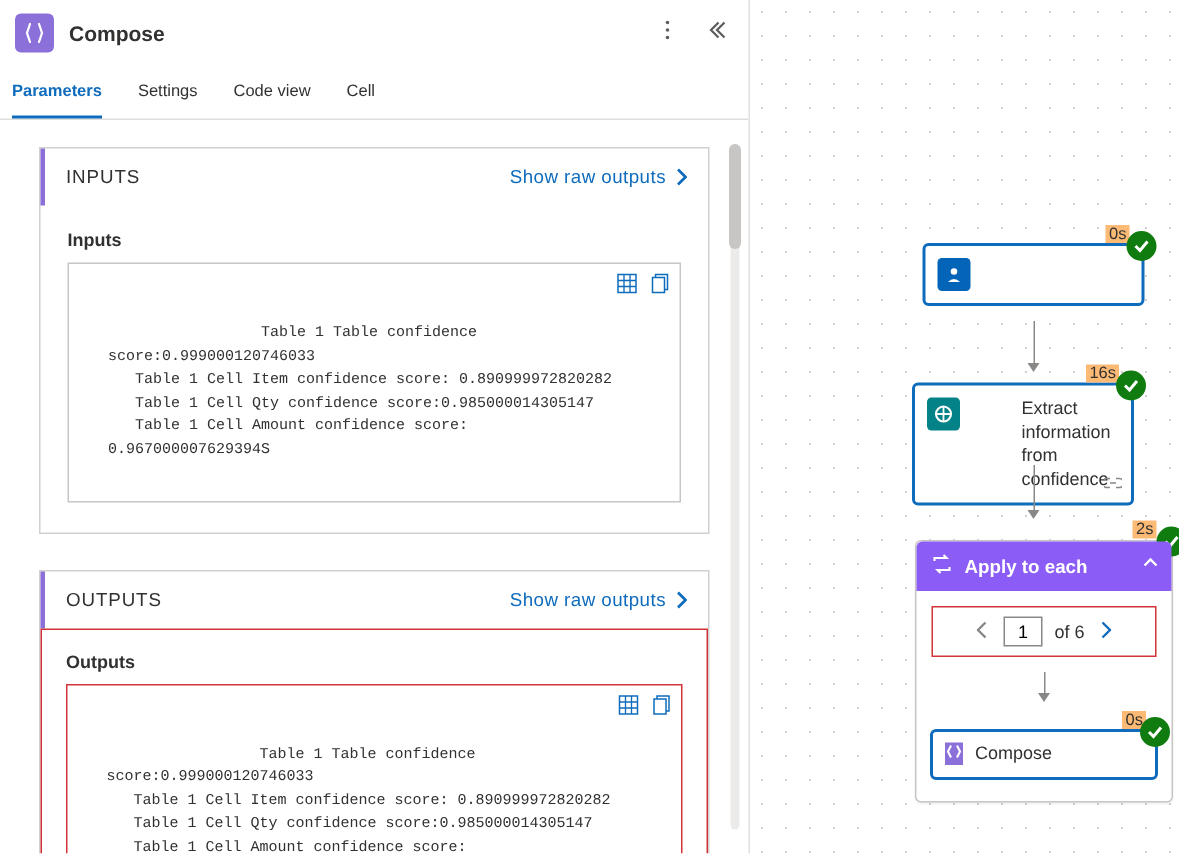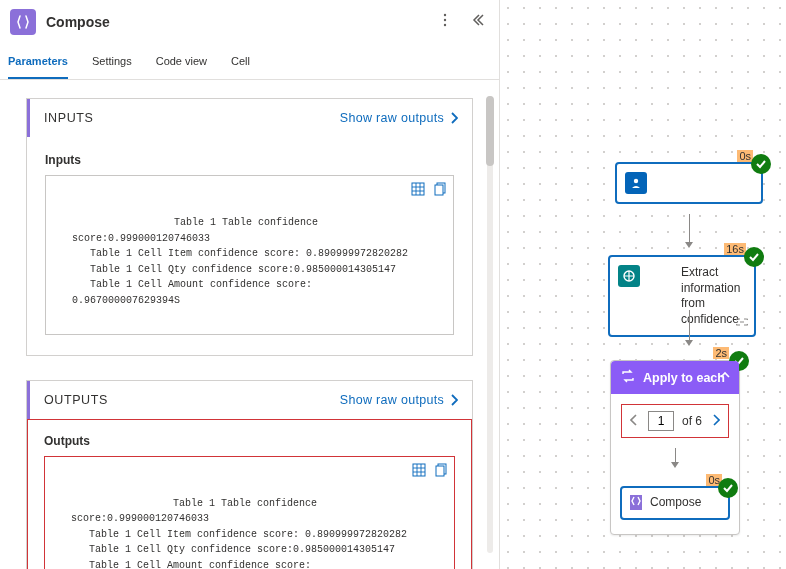--- a/index.html
+++ b/index.html
@@ -110,7 +110,7 @@
   .loop-wrap {
     position: absolute;
     left: 610px; top: 360px;
-    width: 130px;
+    width: 172px;
     background: #fff;
     border: 1px solid #c8c6c4;
     border-radius: 4px;

